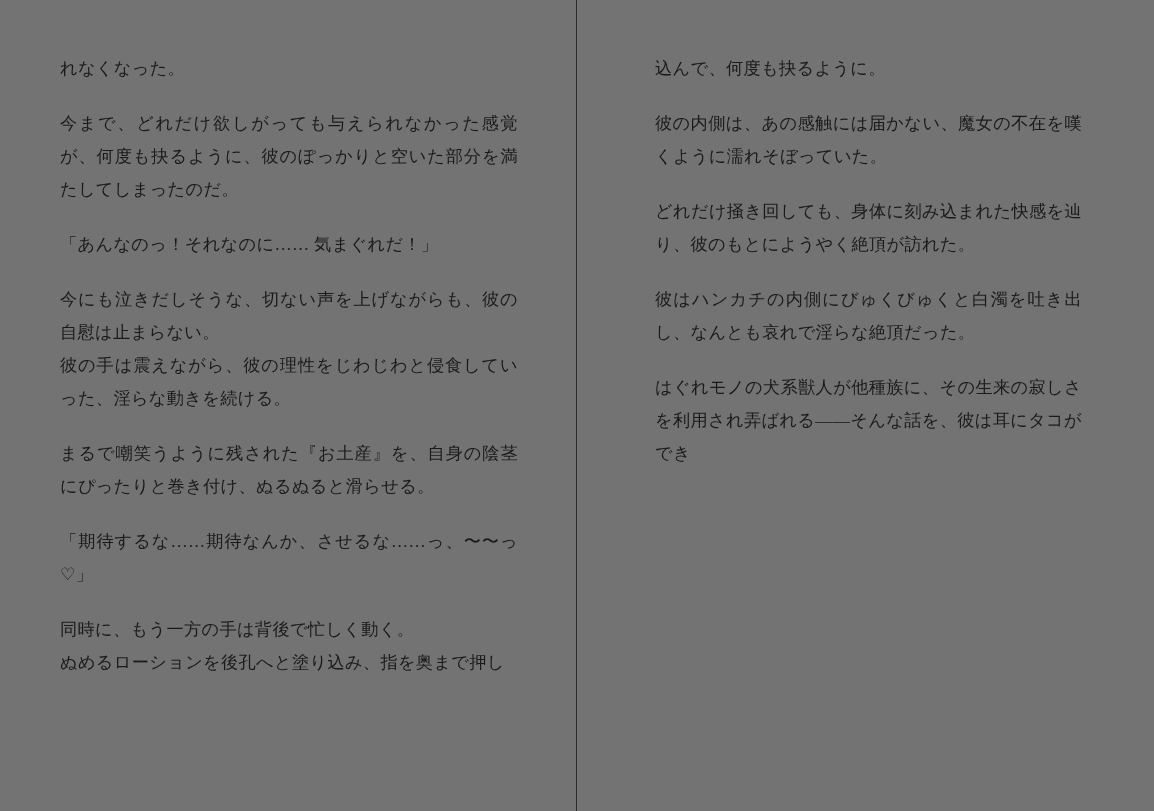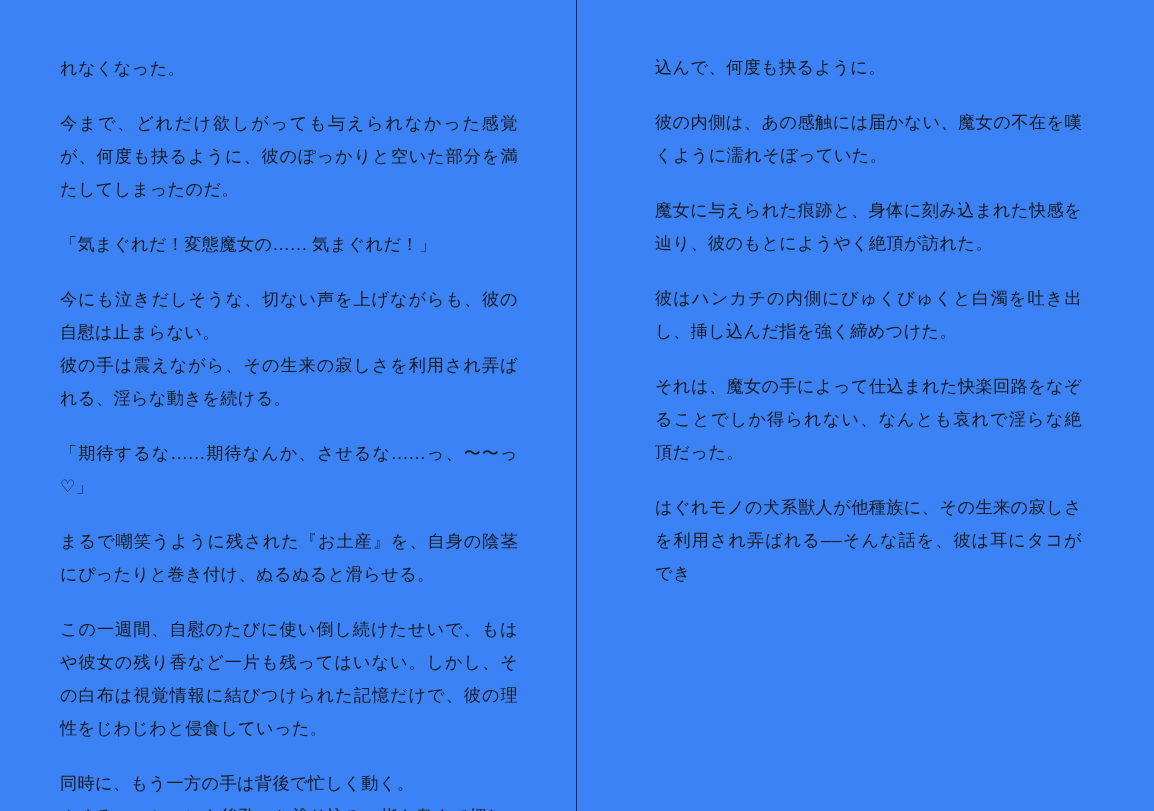--- a/index.html
+++ b/index.html
@@ -24,7 +24,7 @@
     position: relative;
     box-sizing: border-box;
     height: 811px;
-    background: #3b82f6;
+    background: #737373;
   }
   .page-left {
     width: 577px;

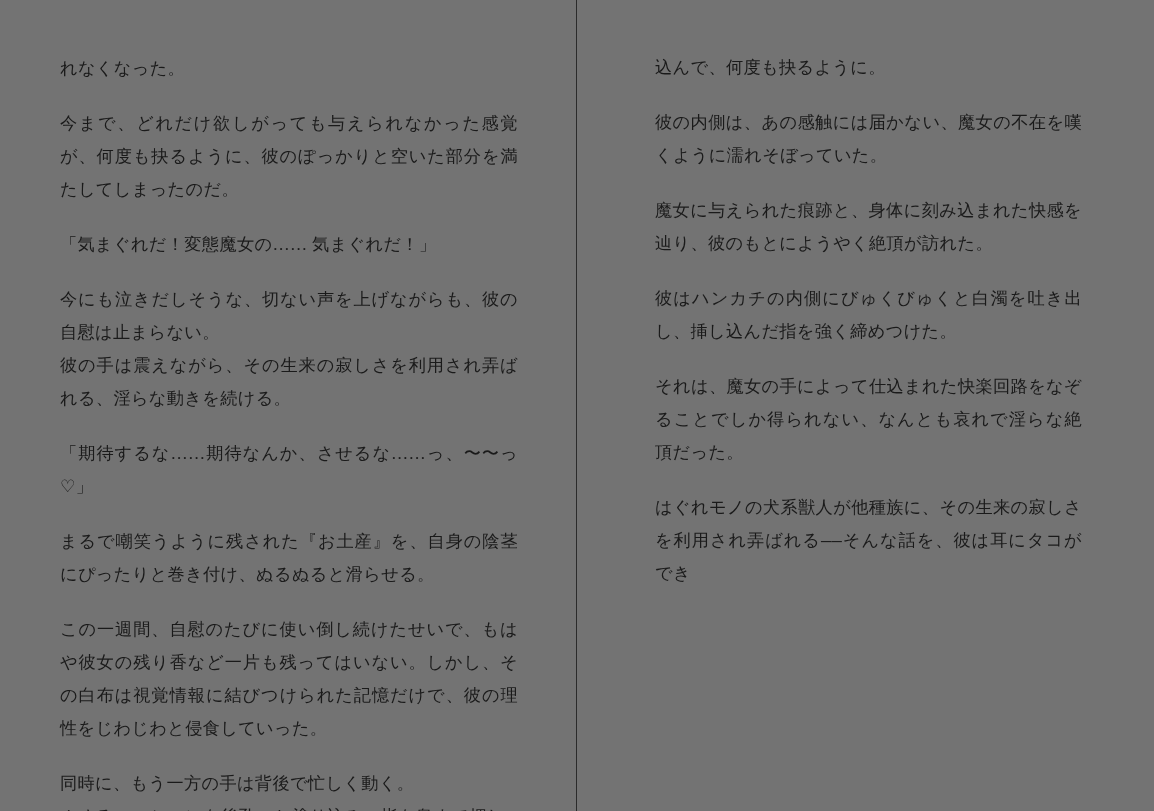--- a/index.html
+++ b/index.html
@@ -34,7 +34,6 @@
   .page-right {
     width: 577px;
     padding: 52px 72px 40px 78px;
-    font-family: Liberation Mono, monospace;
   }
   .para {
     font-size: 17.2px;

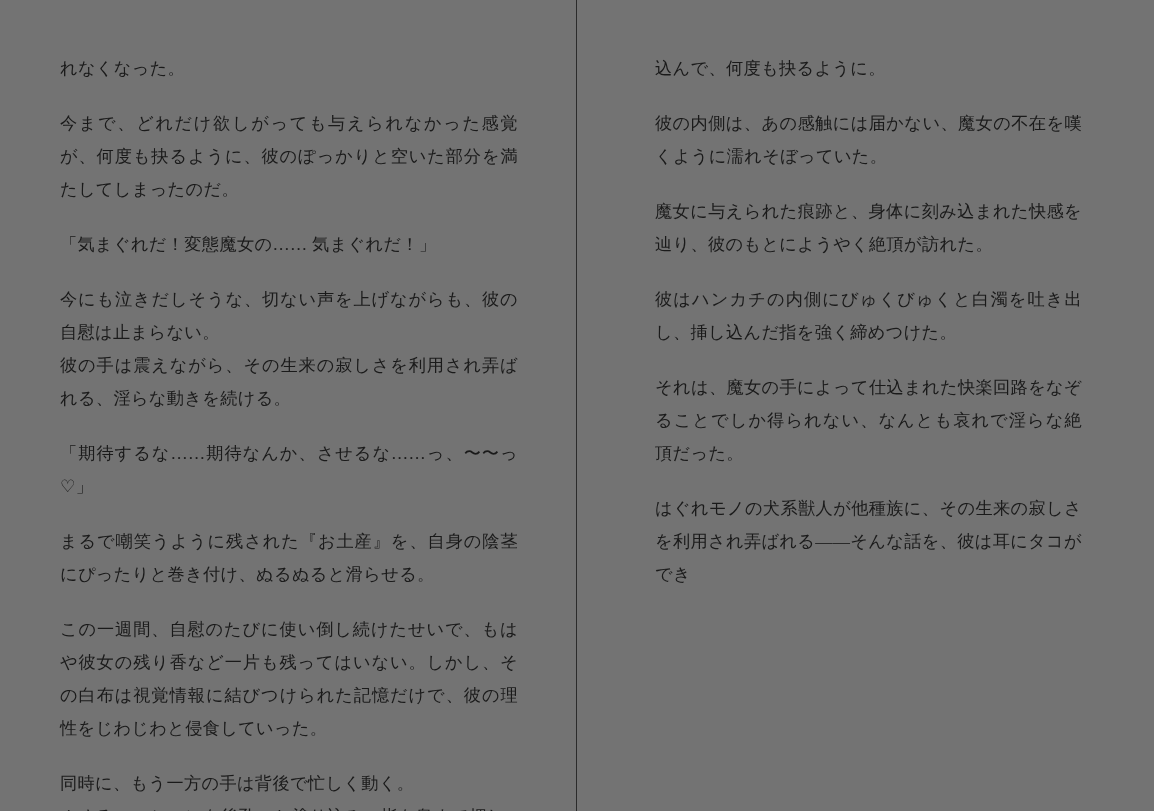--- a/index.html
+++ b/index.html
@@ -70,7 +70,7 @@
   <div class="page page-right">
     <p class="para">込んで、何度も抉るように。</p>
     <p class="para">彼の内側は、あの感触には届かない、魔女の不在を嘆くように濡れそぼっていた。</p>
-    <p class="para">魔女に与えられた痕跡と、身体に刻み込まれた快感を辿り、彼のもとにようやく絶頂が訪れた。</p>
+    <p class="para">どれだけ掻き回しても、身体に刻み込まれた快感を辿り、彼のもとにようやく絶頂が訪れた。</p>
     <p class="para">彼はハンカチの内側にびゅくびゅくと白濁を吐き出し、挿し込んだ指を強く締めつけた。</p>
     <p class="para">それは、魔女の手によって仕込まれた快楽回路をなぞることでしか得られない、なんとも哀れで淫らな絶頂だった。</p>
     <p class="para">はぐれモノの犬系獣人が他種族に、その生来の寂しさを利用され弄ばれる――そんな話を、彼は耳にタコができ</p>

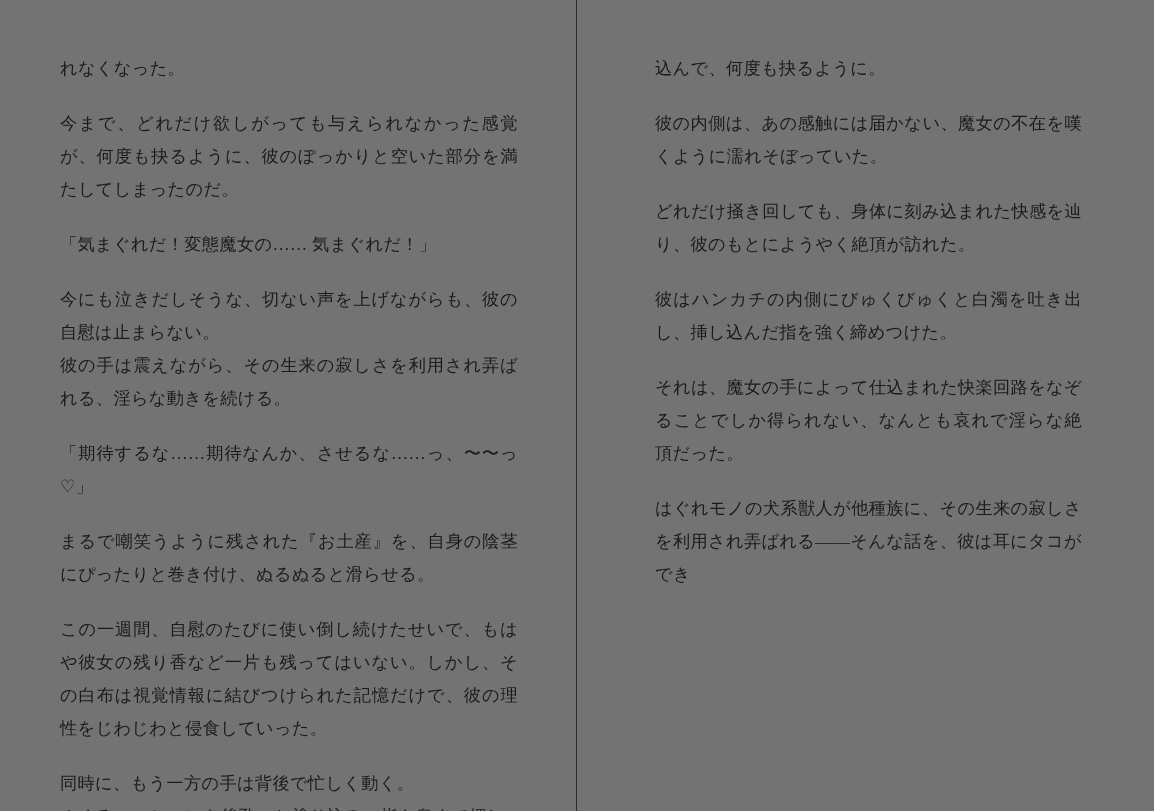--- a/index.html
+++ b/index.html
@@ -57,7 +57,7 @@
   <div class="page page-left">
     <p class="para">れなくなった。</p>
     <p class="para">今まで、どれだけ欲しがっても与えられなかった感覚が、何度も抉るように、彼のぽっかりと空いた部分を満たしてしまったのだ。</p>
-    <p class="para">「気まぐれだ！変態魔女の…… 気まぐれだ！」</p>
+    <p class="para">「あんなのっ！それなのに…… 気まぐれだ！」</p>
     <p class="para">今にも泣きだしそうな、切ない声を上げながらも、彼の自慰は止まらない。
 彼の手は震えながら、その生来の寂しさを利用され弄ばれる、淫らな動きを続ける。</p>
     <p class="para">「期待するな……期待なんか、させるな……っ、〜〜っ♡」</p>

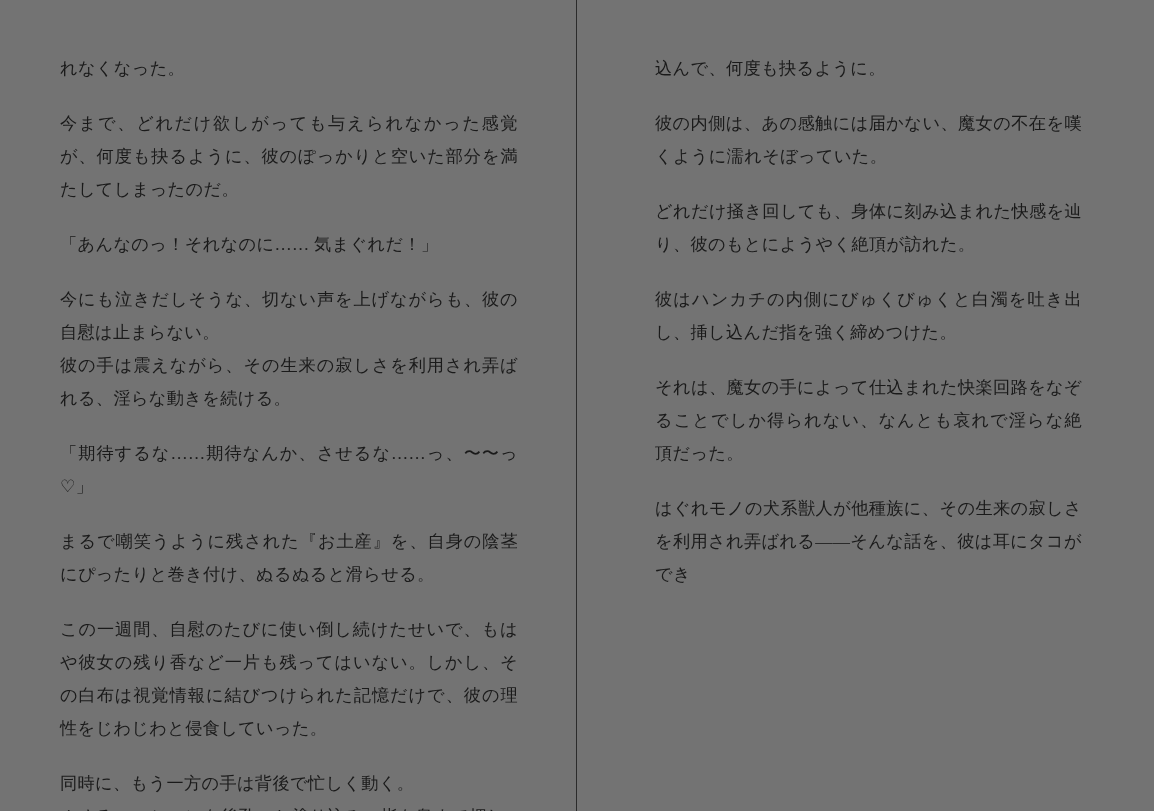--- a/index.html
+++ b/index.html
@@ -59,7 +59,7 @@
     <p class="para">今まで、どれだけ欲しがっても与えられなかった感覚が、何度も抉るように、彼のぽっかりと空いた部分を満たしてしまったのだ。</p>
     <p class="para">「あんなのっ！それなのに…… 気まぐれだ！」</p>
     <p class="para">今にも泣きだしそうな、切ない声を上げながらも、彼の自慰は止まらない。
-彼の手は震えながら、その生来の寂しさを利用され弄ばれる、淫らな動きを続ける。</p>
+彼の手は震えながら、彼の理性をじわじわと侵食していった、淫らな動きを続ける。</p>
     <p class="para">「期待するな……期待なんか、させるな……っ、〜〜っ♡」</p>
     <p class="para">まるで嘲笑うように残された『お土産』を、自身の陰茎にぴったりと巻き付け、ぬるぬると滑らせる。</p>
     <p class="para">この一週間、自慰のたびに使い倒し続けたせいで、もはや彼女の残り香など一片も残ってはいない。しかし、その白布は視覚情報に結びつけられた記憶だけで、彼の理性をじわじわと侵食していった。</p>

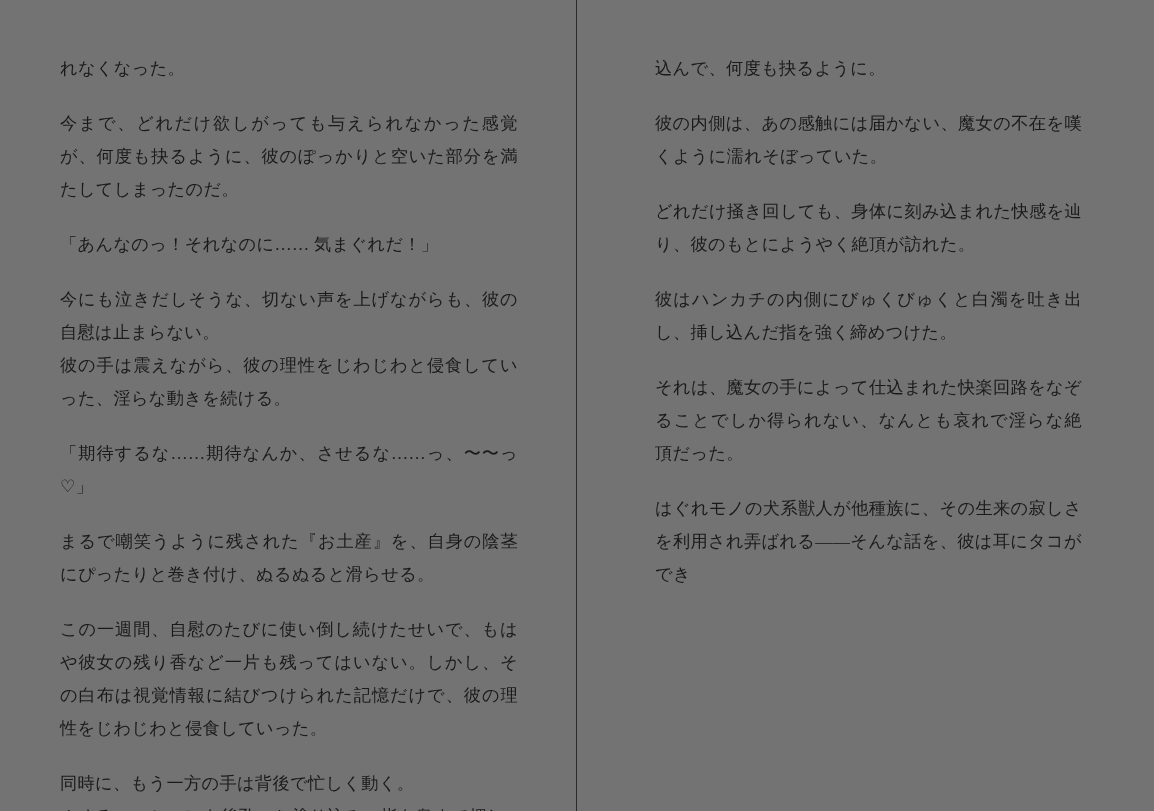--- a/index.html
+++ b/index.html
@@ -71,7 +71,7 @@
     <p class="para">込んで、何度も抉るように。</p>
     <p class="para">彼の内側は、あの感触には届かない、魔女の不在を嘆くように濡れそぼっていた。</p>
     <p class="para">どれだけ掻き回しても、身体に刻み込まれた快感を辿り、彼のもとにようやく絶頂が訪れた。</p>
-    <p class="para">彼はハンカチの内側にびゅくびゅくと白濁を吐き出し、挿し込んだ指を強く締めつけた。</p>
+    <p class="para">彼はハンカチの内側にびゅくびゅくと白濁を吐き出し、なんとも哀れで淫らな絶頂だった。</p>
     <p class="para">それは、魔女の手によって仕込まれた快楽回路をなぞることでしか得られない、なんとも哀れで淫らな絶頂だった。</p>
     <p class="para">はぐれモノの犬系獣人が他種族に、その生来の寂しさを利用され弄ばれる――そんな話を、彼は耳にタコができ</p>
   </div>

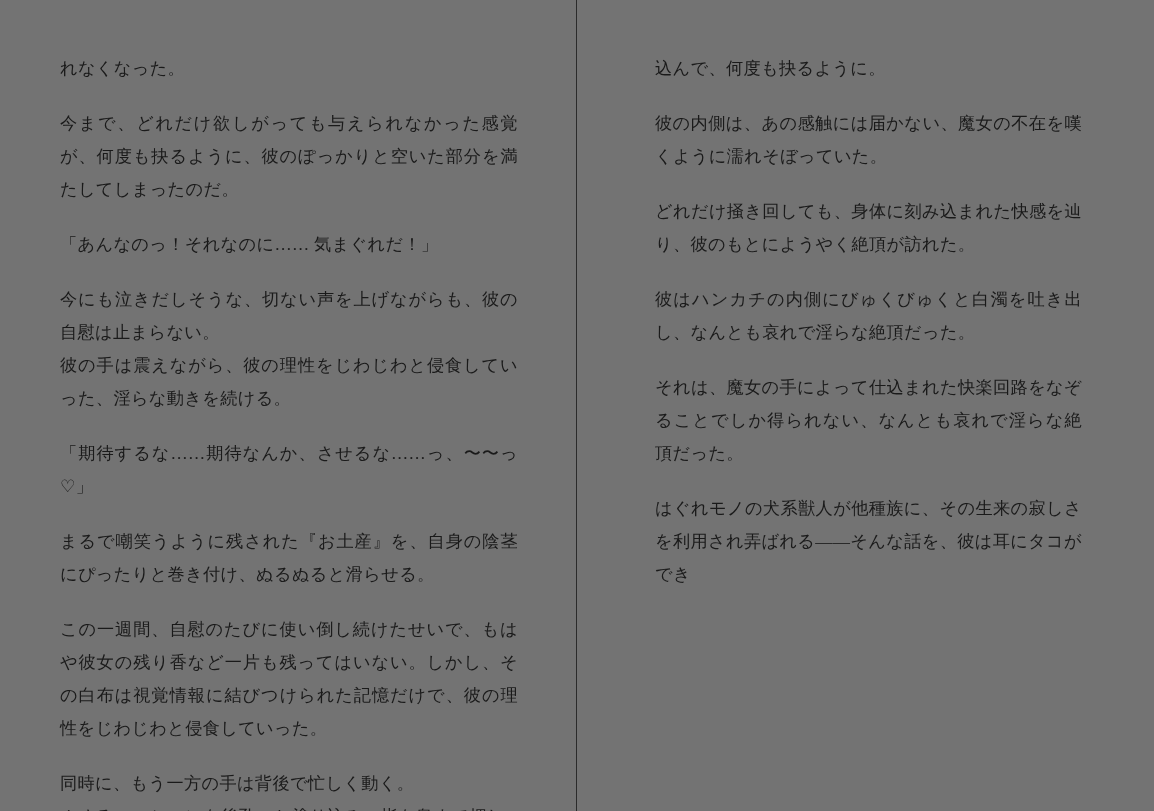--- a/index.html
+++ b/index.html
@@ -72,7 +72,6 @@
     <p class="para">彼の内側は、あの感触には届かない、魔女の不在を嘆くように濡れそぼっていた。</p>
     <p class="para">どれだけ掻き回しても、身体に刻み込まれた快感を辿り、彼のもとにようやく絶頂が訪れた。</p>
     <p class="para">彼はハンカチの内側にびゅくびゅくと白濁を吐き出し、なんとも哀れで淫らな絶頂だった。</p>
-    <p class="para">それは、魔女の手によって仕込まれた快楽回路をなぞることでしか得られない、なんとも哀れで淫らな絶頂だった。</p>
     <p class="para">はぐれモノの犬系獣人が他種族に、その生来の寂しさを利用され弄ばれる――そんな話を、彼は耳にタコができ</p>
   </div>
 

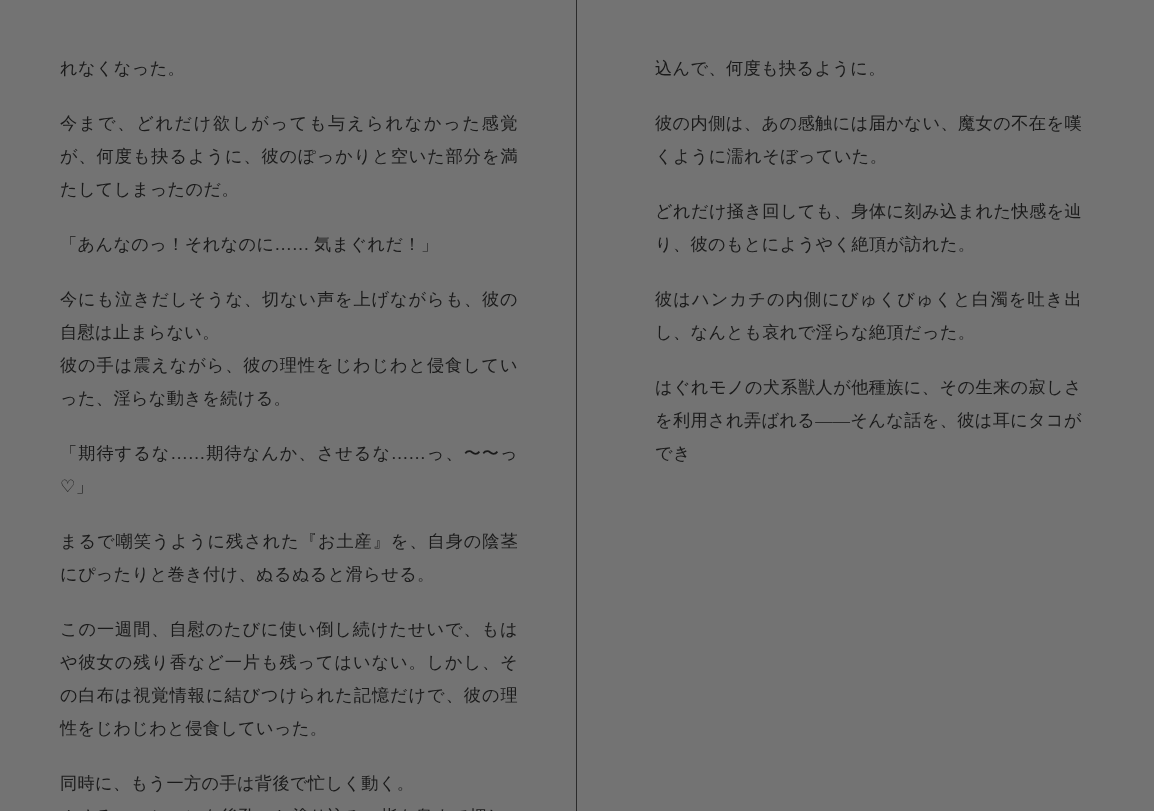--- a/index.html
+++ b/index.html
@@ -60,8 +60,8 @@
     <p class="para">「あんなのっ！それなのに…… 気まぐれだ！」</p>
     <p class="para">今にも泣きだしそうな、切ない声を上げながらも、彼の自慰は止まらない。
 彼の手は震えながら、彼の理性をじわじわと侵食していった、淫らな動きを続ける。</p>
+    <p class="para">まるで嘲笑うように残された『お土産』を、自身の陰茎にぴったりと巻き付け、ぬるぬると滑らせる。</p>
     <p class="para">「期待するな……期待なんか、させるな……っ、〜〜っ♡」</p>
-    <p class="para">まるで嘲笑うように残された『お土産』を、自身の陰茎にぴったりと巻き付け、ぬるぬると滑らせる。</p>
     <p class="para">この一週間、自慰のたびに使い倒し続けたせいで、もはや彼女の残り香など一片も残ってはいない。しかし、その白布は視覚情報に結びつけられた記憶だけで、彼の理性をじわじわと侵食していった。</p>
     <p class="para">同時に、もう一方の手は背後で忙しく動く。
 ぬめるローションを後孔へと塗り込み、指を奥まで押し</p>

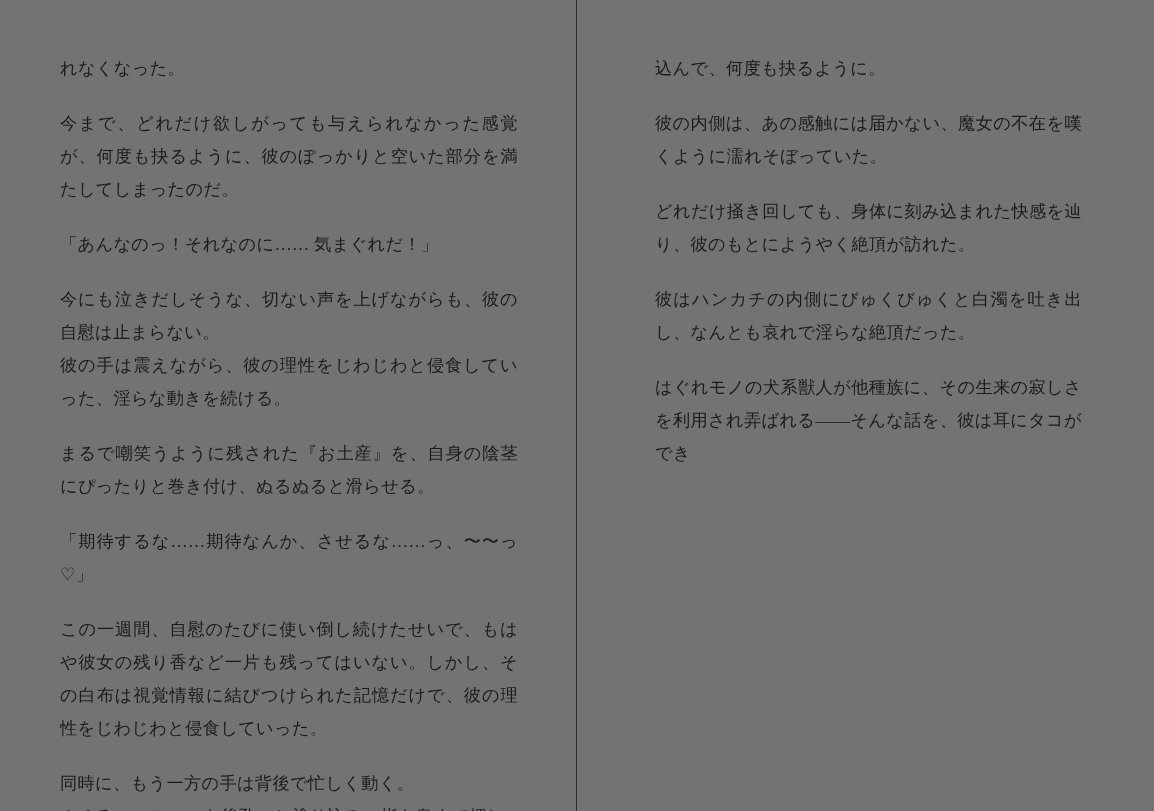--- a/index.html
+++ b/index.html
@@ -62,7 +62,6 @@
 彼の手は震えながら、彼の理性をじわじわと侵食していった、淫らな動きを続ける。</p>
     <p class="para">まるで嘲笑うように残された『お土産』を、自身の陰茎にぴったりと巻き付け、ぬるぬると滑らせる。</p>
     <p class="para">「期待するな……期待なんか、させるな……っ、〜〜っ♡」</p>
-    <p class="para">この一週間、自慰のたびに使い倒し続けたせいで、もはや彼女の残り香など一片も残ってはいない。しかし、その白布は視覚情報に結びつけられた記憶だけで、彼の理性をじわじわと侵食していった。</p>
     <p class="para">同時に、もう一方の手は背後で忙しく動く。
 ぬめるローションを後孔へと塗り込み、指を奥まで押し</p>
   </div>

